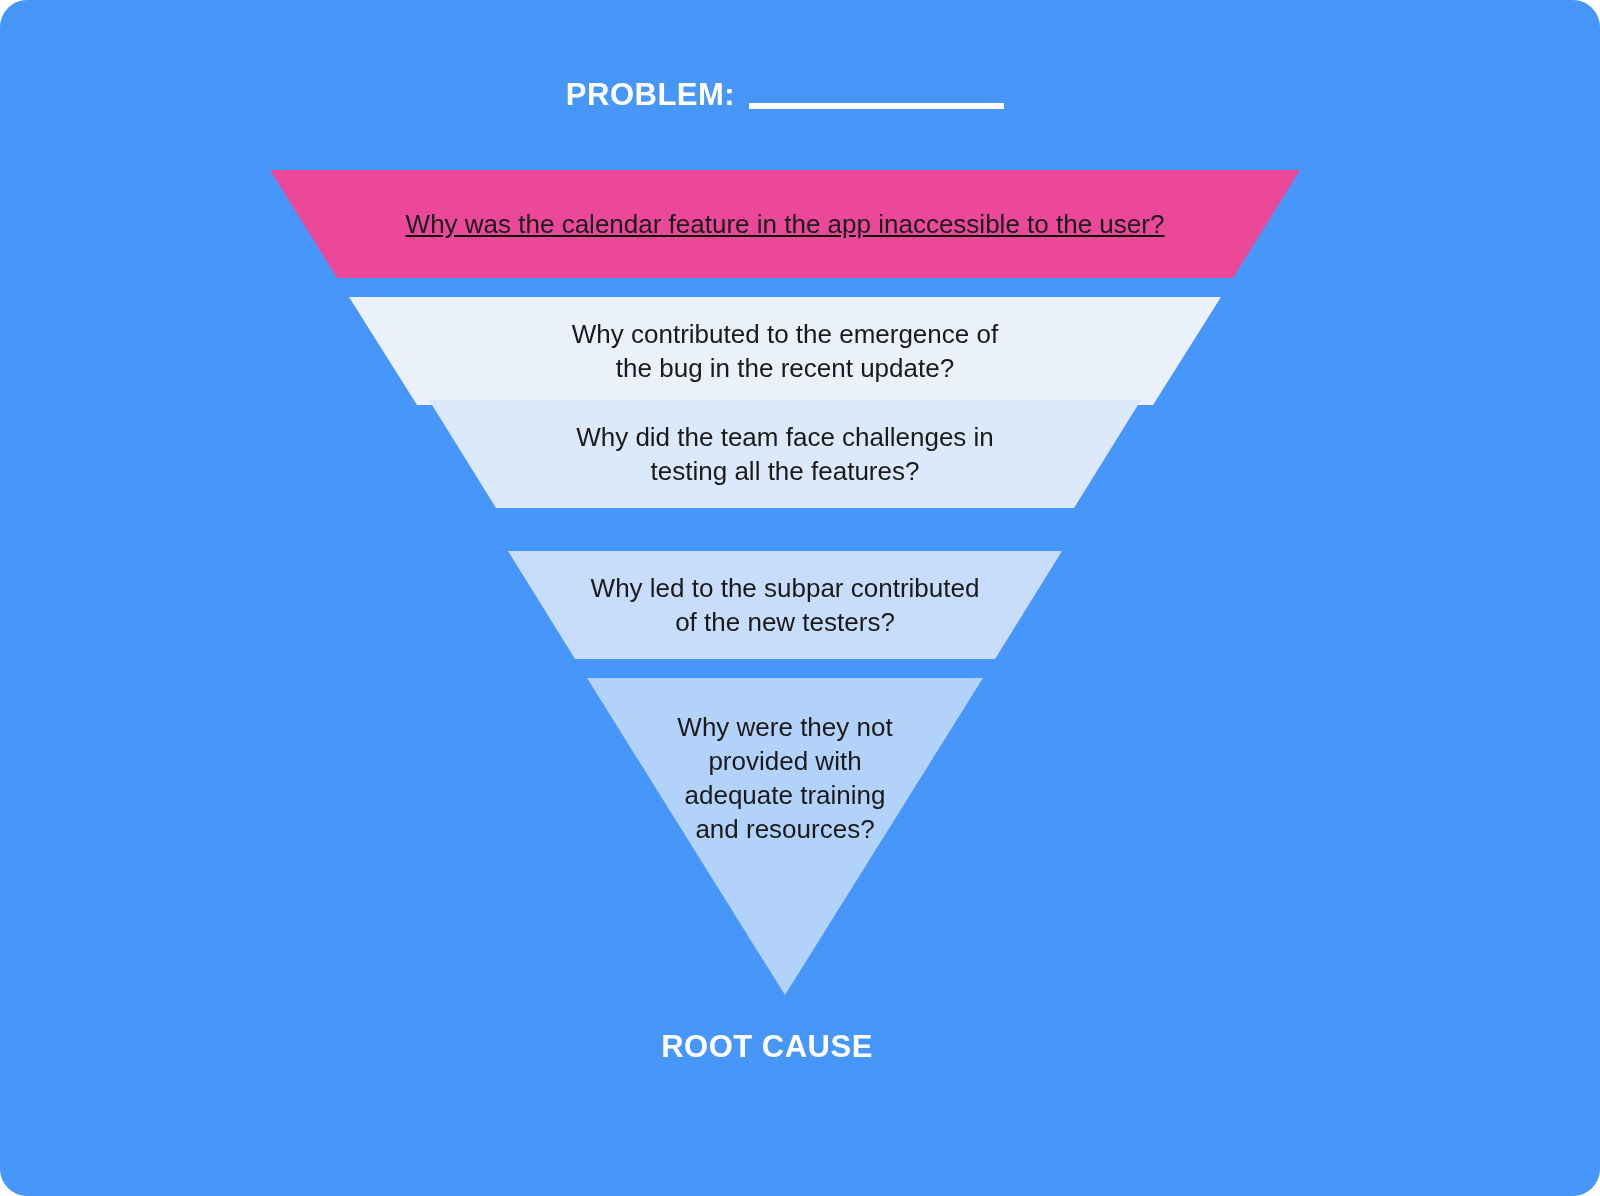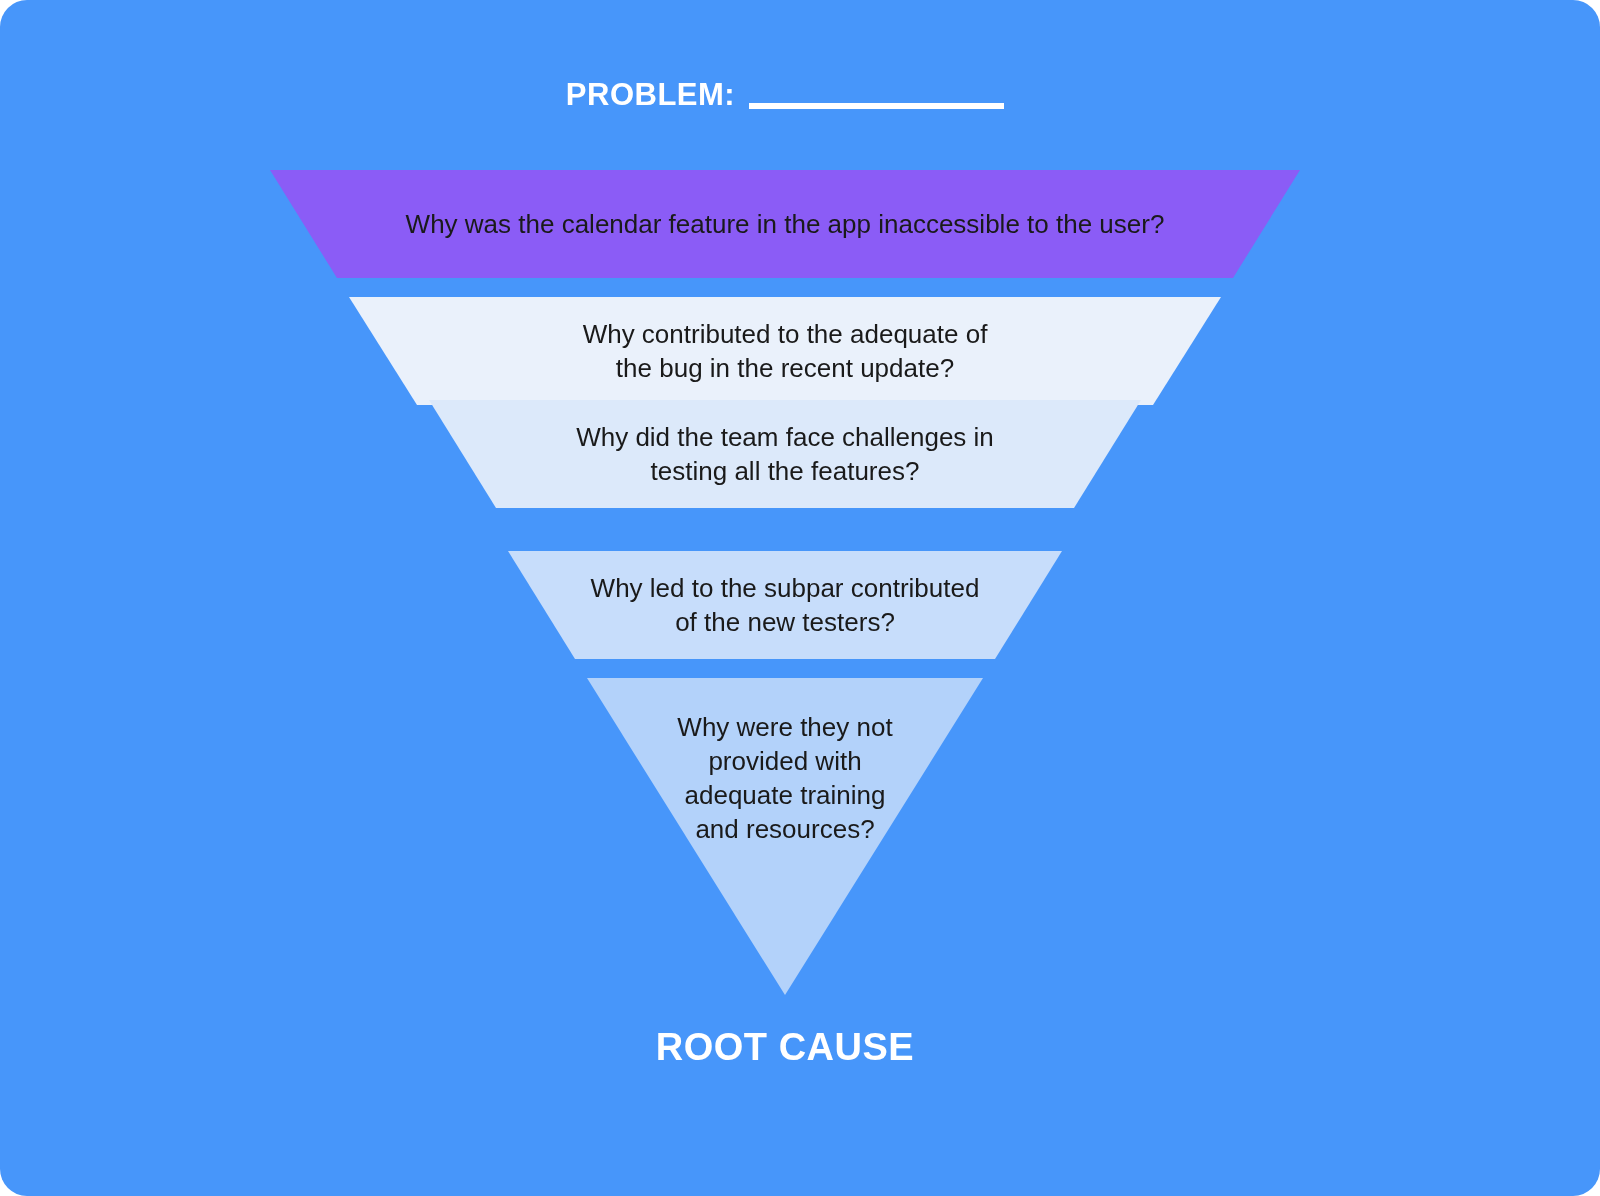--- a/index.html
+++ b/index.html
@@ -98,7 +98,7 @@
   </div>
 
   <div class="funnel">
-    <div class="tier tier-1" style="background-color: #8b5cf6;">
+    <div class="tier tier-1" style="background-color: #ec4899; text-decoration: underline;">
       <div class="tier-text" style="color: rgb(26, 26, 26);">Why was the calendar feature in the app inaccessible to the user?</div>
     </div>
     <div class="tier tier-2" style="background-color: rgb(234, 241, 251);">

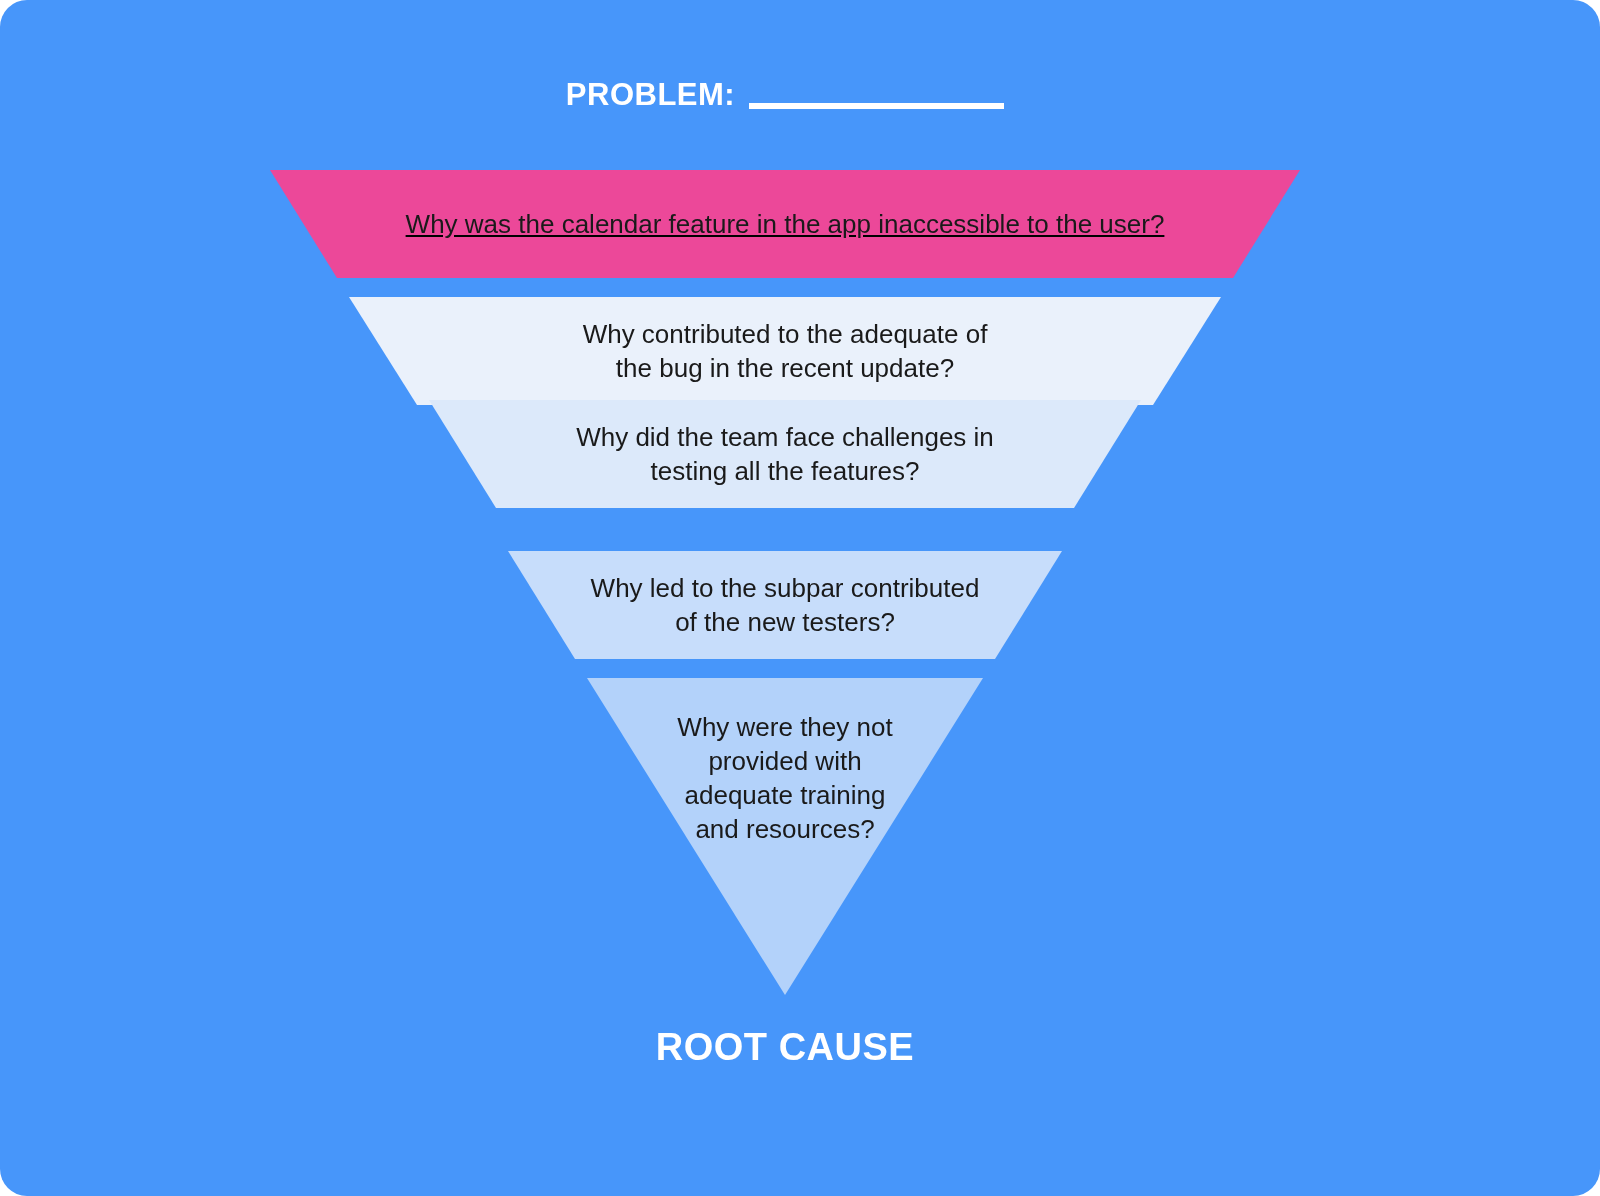--- a/index.html
+++ b/index.html
@@ -102,7 +102,7 @@
       <div class="tier-text" style="color: rgb(26, 26, 26);">Why was the calendar feature in the app inaccessible to the user?</div>
     </div>
     <div class="tier tier-2" style="background-color: rgb(234, 241, 251);">
-      <div class="tier-text" style="color: rgb(26, 26, 26);">Why contributed to the adequate of
+      <div class="tier-text" style="color: rgb(26, 26, 26);">Why contributed to the emergence of
 the bug in the recent update?</div>
     </div>
     <div class="tier tier-3" style="background-color: rgb(220, 233, 250);">

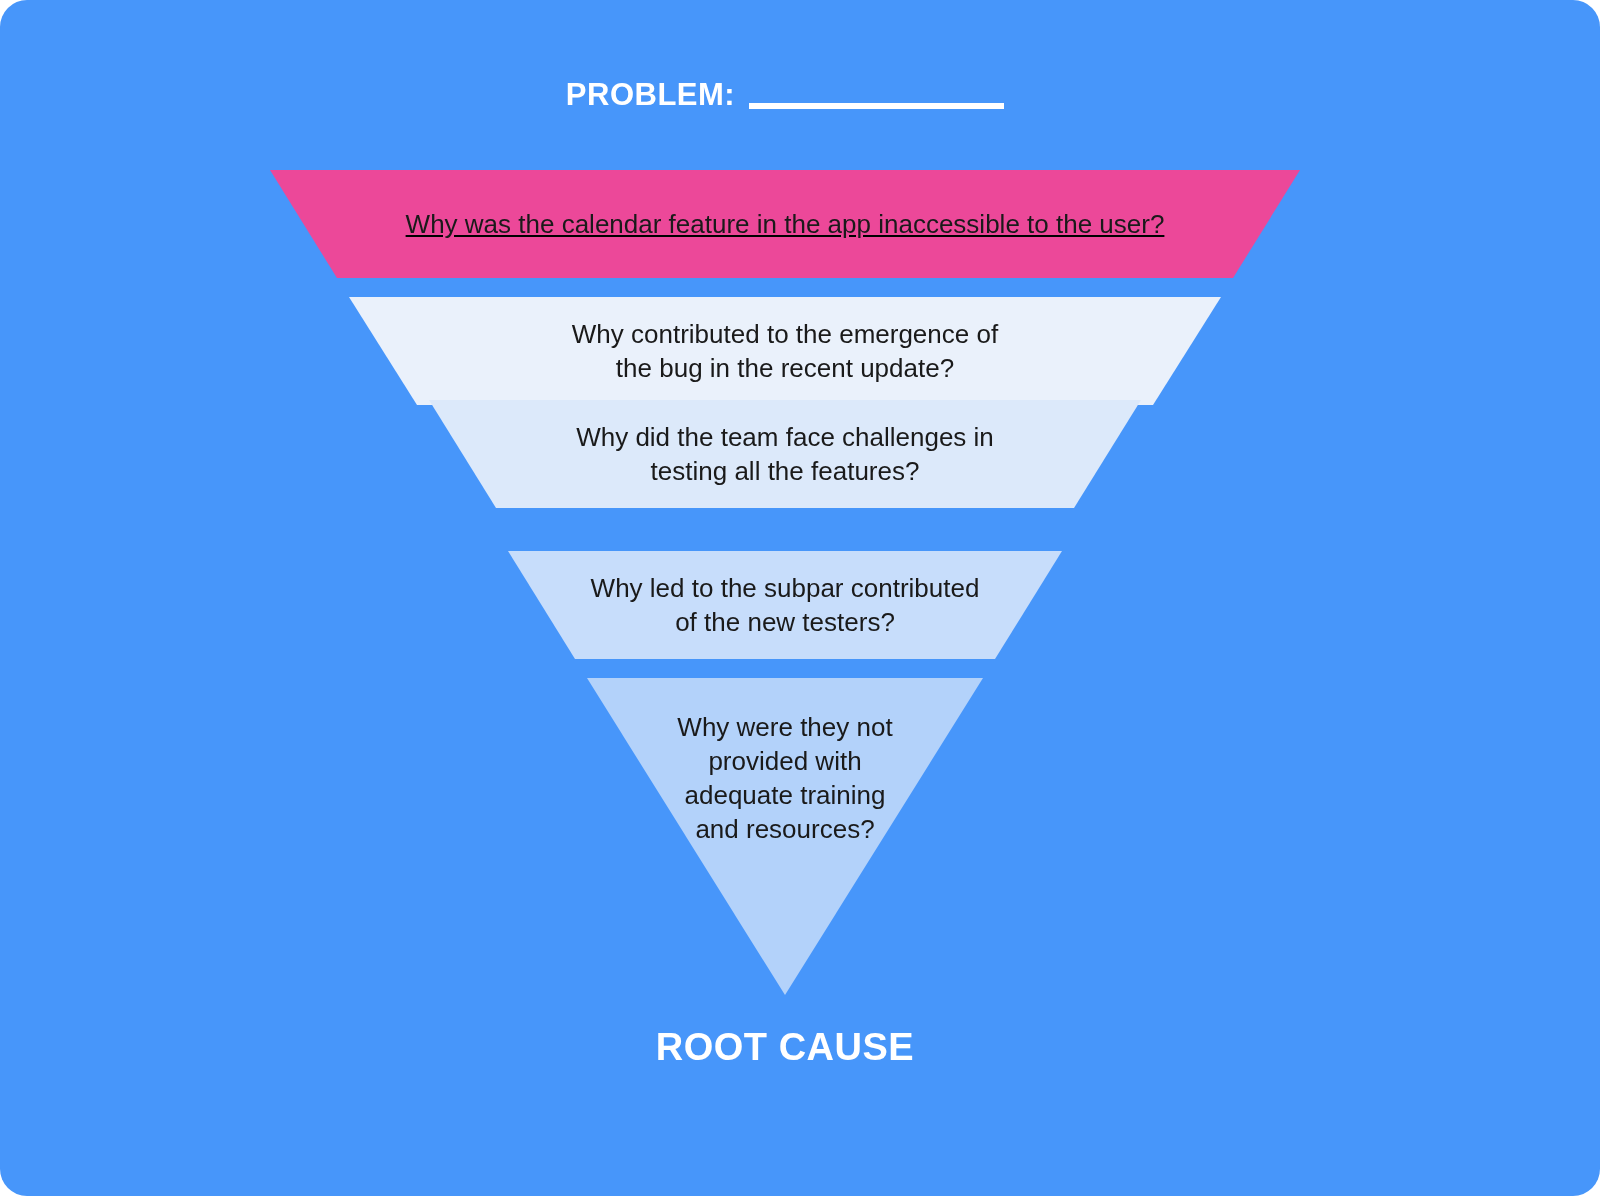--- a/index.html
+++ b/index.html
@@ -78,10 +78,10 @@
   .root-cause {
     position: absolute;
     top: 1028px;
-    left: 270px;
+    left: 252px;
     width: 1030px;
     text-align: center;
-    font-size: 38px;
+    font-size: 31px;
     font-weight: 700;
     letter-spacing: 0.5px;
     line-height: 38px;

